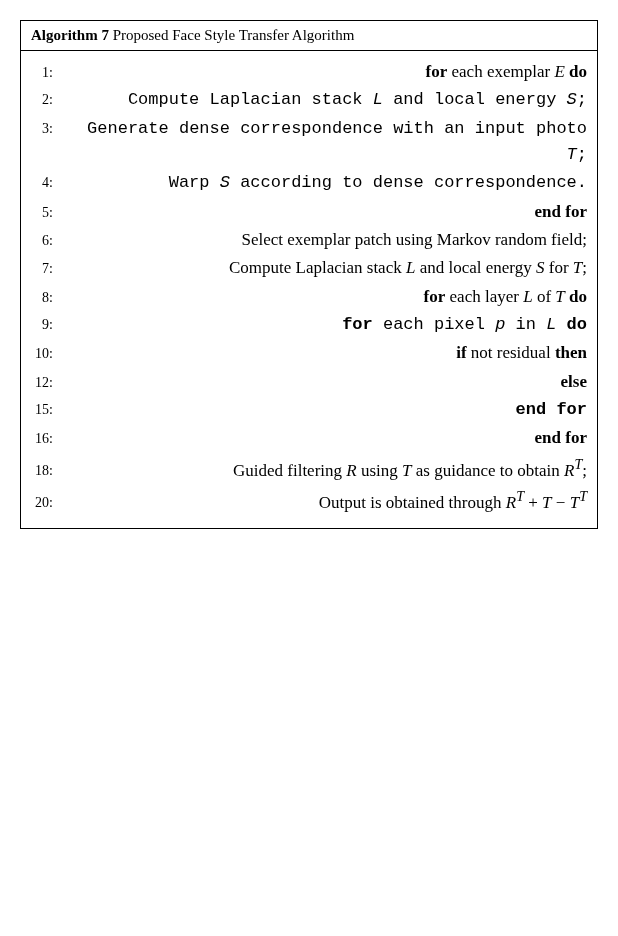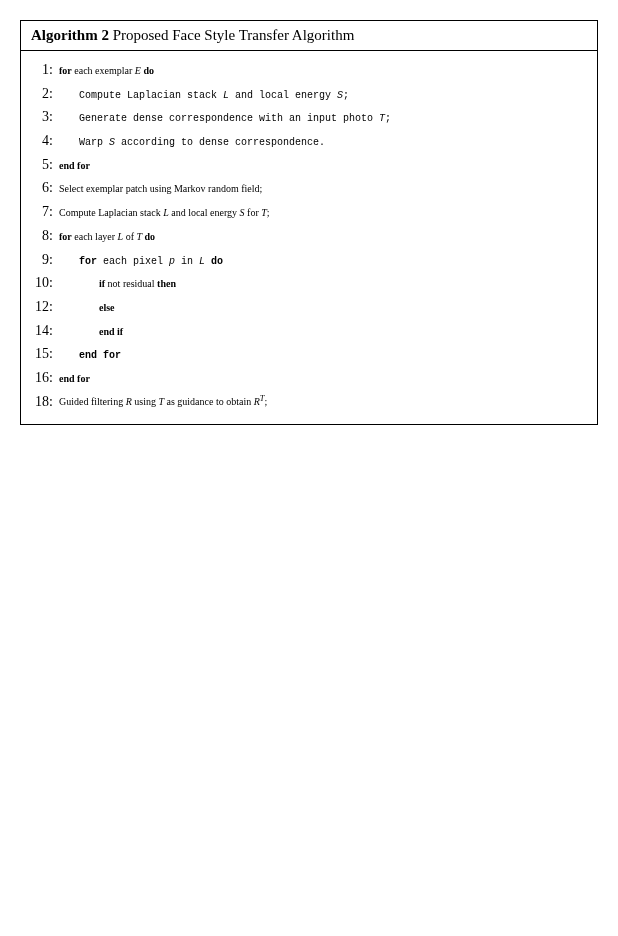--- a/index.html
+++ b/index.html
@@ -97,7 +97,7 @@
 <div class="algorithm-box">
   <div class="algorithm-header">
     <span class="algorithm-header-text">
-      <span class="algo-label">Algorithm 2</span>
+      <span class="algo-label">Algorithm 7</span>
       <span> Proposed Face Style Transfer Algorithm</span>
     </span>
   </div>

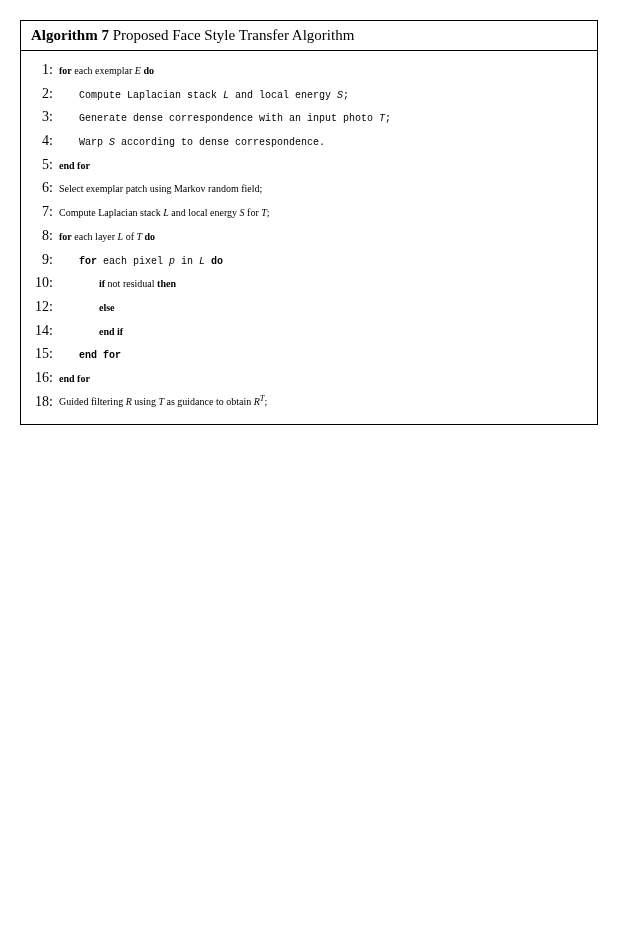--- a/index.html
+++ b/index.html
@@ -63,7 +63,8 @@
 
     .line-content {
       flex: 1;
-      font-size: 10px;
+      font-size: 17px;
+      text-align: right;
     }
 
     .line-content .kw {

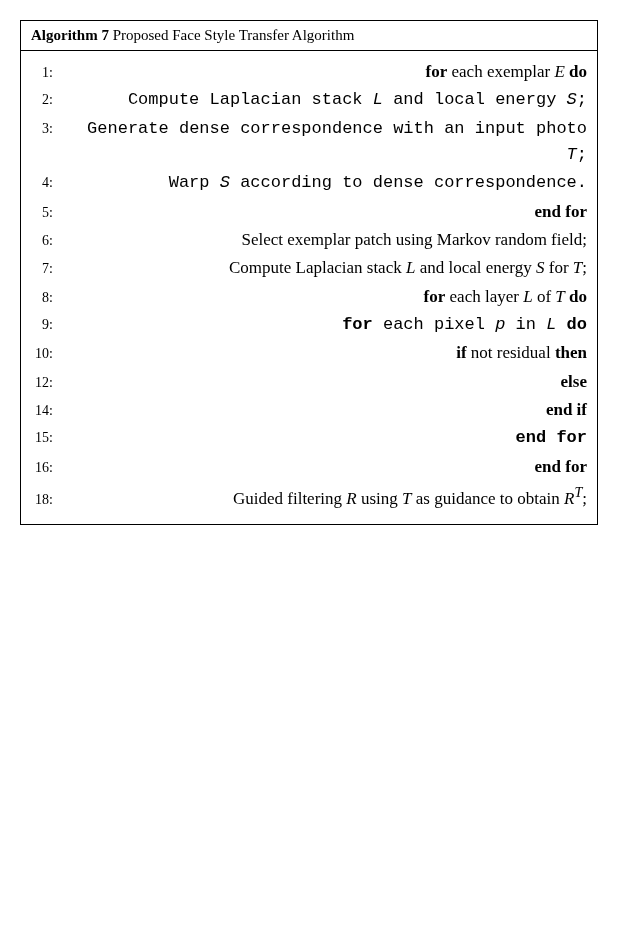--- a/index.html
+++ b/index.html
@@ -148,10 +148,6 @@
         <span class="line-content indent-2"><span class="kw">else</span></span>
       </div>
       <div class="algo-line">
-        <span class="line-number">14:</span>
-        <span class="line-content indent-2"><span class="kw">end if</span></span>
-      </div>
-      <div class="algo-line">
         <span class="line-number">15:</span>
         <span class="line-content indent-1"><span class="kw">end for</span></span>
       </div>

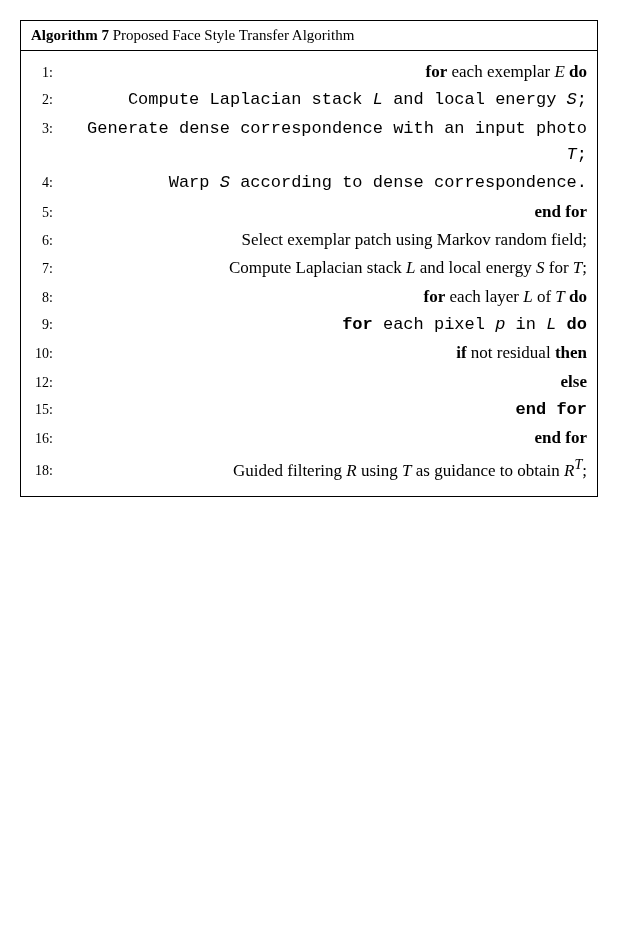--- a/index.html
+++ b/index.html
@@ -159,6 +159,10 @@
         <span class="line-number">18:</span>
         <span class="line-content ">Guided filtering <span class="italic">R</span> using <span class="italic">T</span> as guidance to obtain <span class="italic">R</span><sup><span class="italic">T</span></sup>;</span>
       </div>
+      <div class="algo-line">
+        <span class="line-number">20:</span>
+        <span class="line-content ">Output is obtained through <span class="italic">R</span><sup><span class="italic">T</span></sup> + <span class="italic">T</span> − <span class="italic">T</span><sup><span class="italic">T</span></sup></span>
+      </div>
     </div>
 </div>
 

